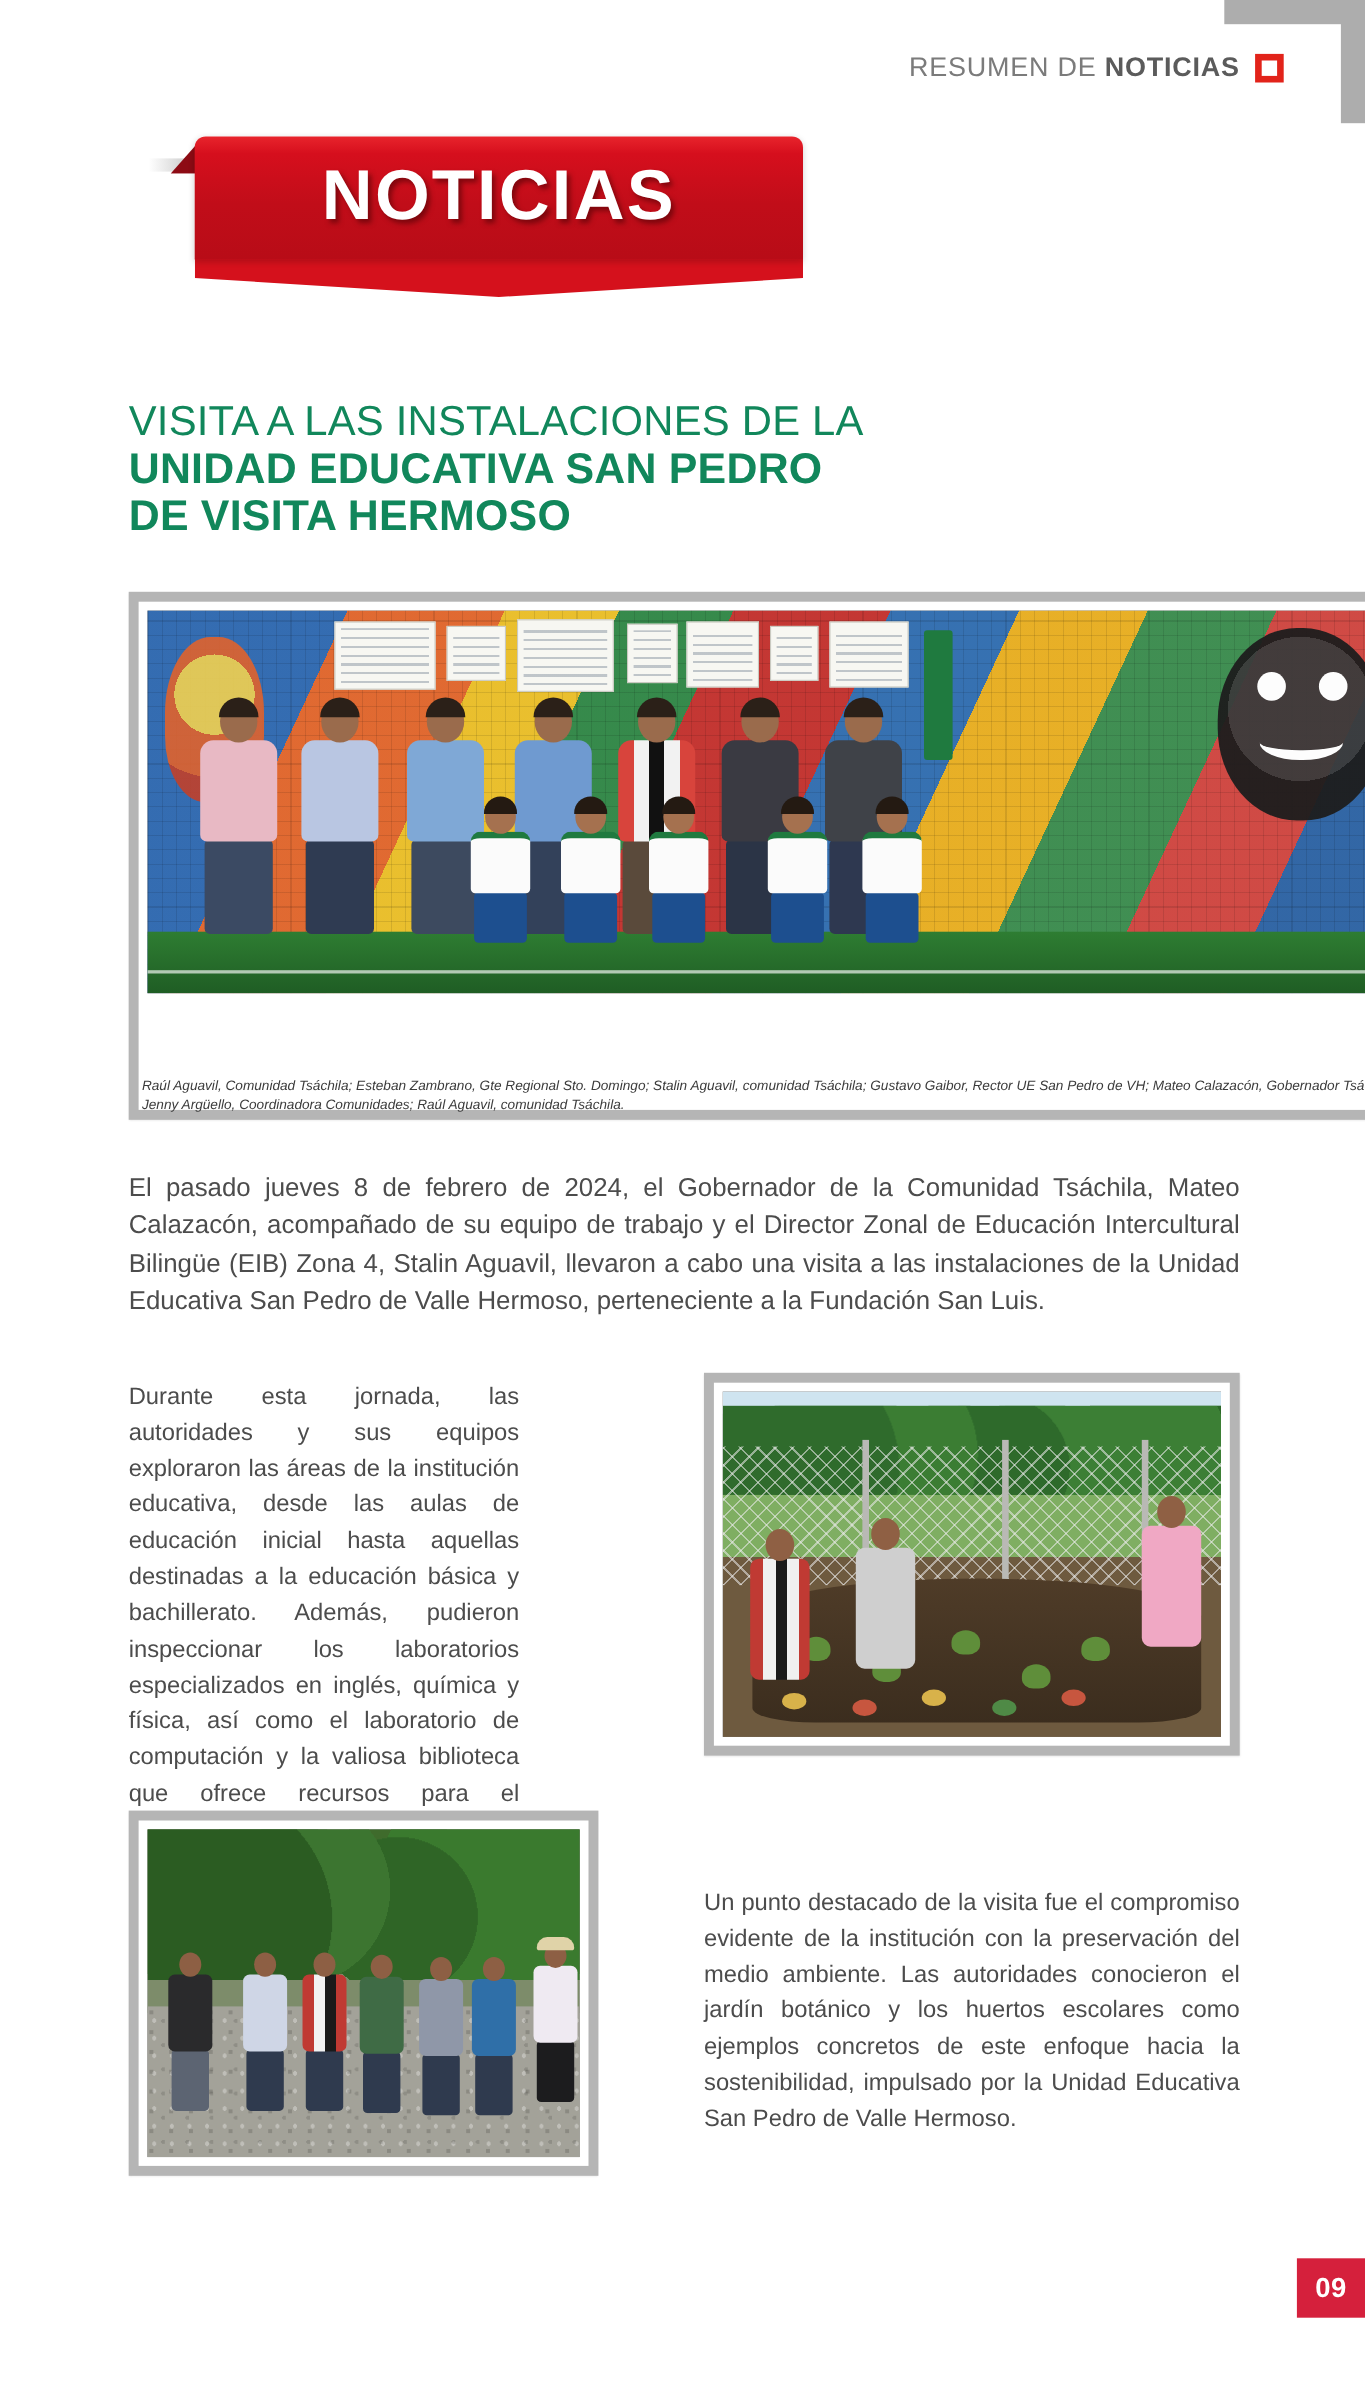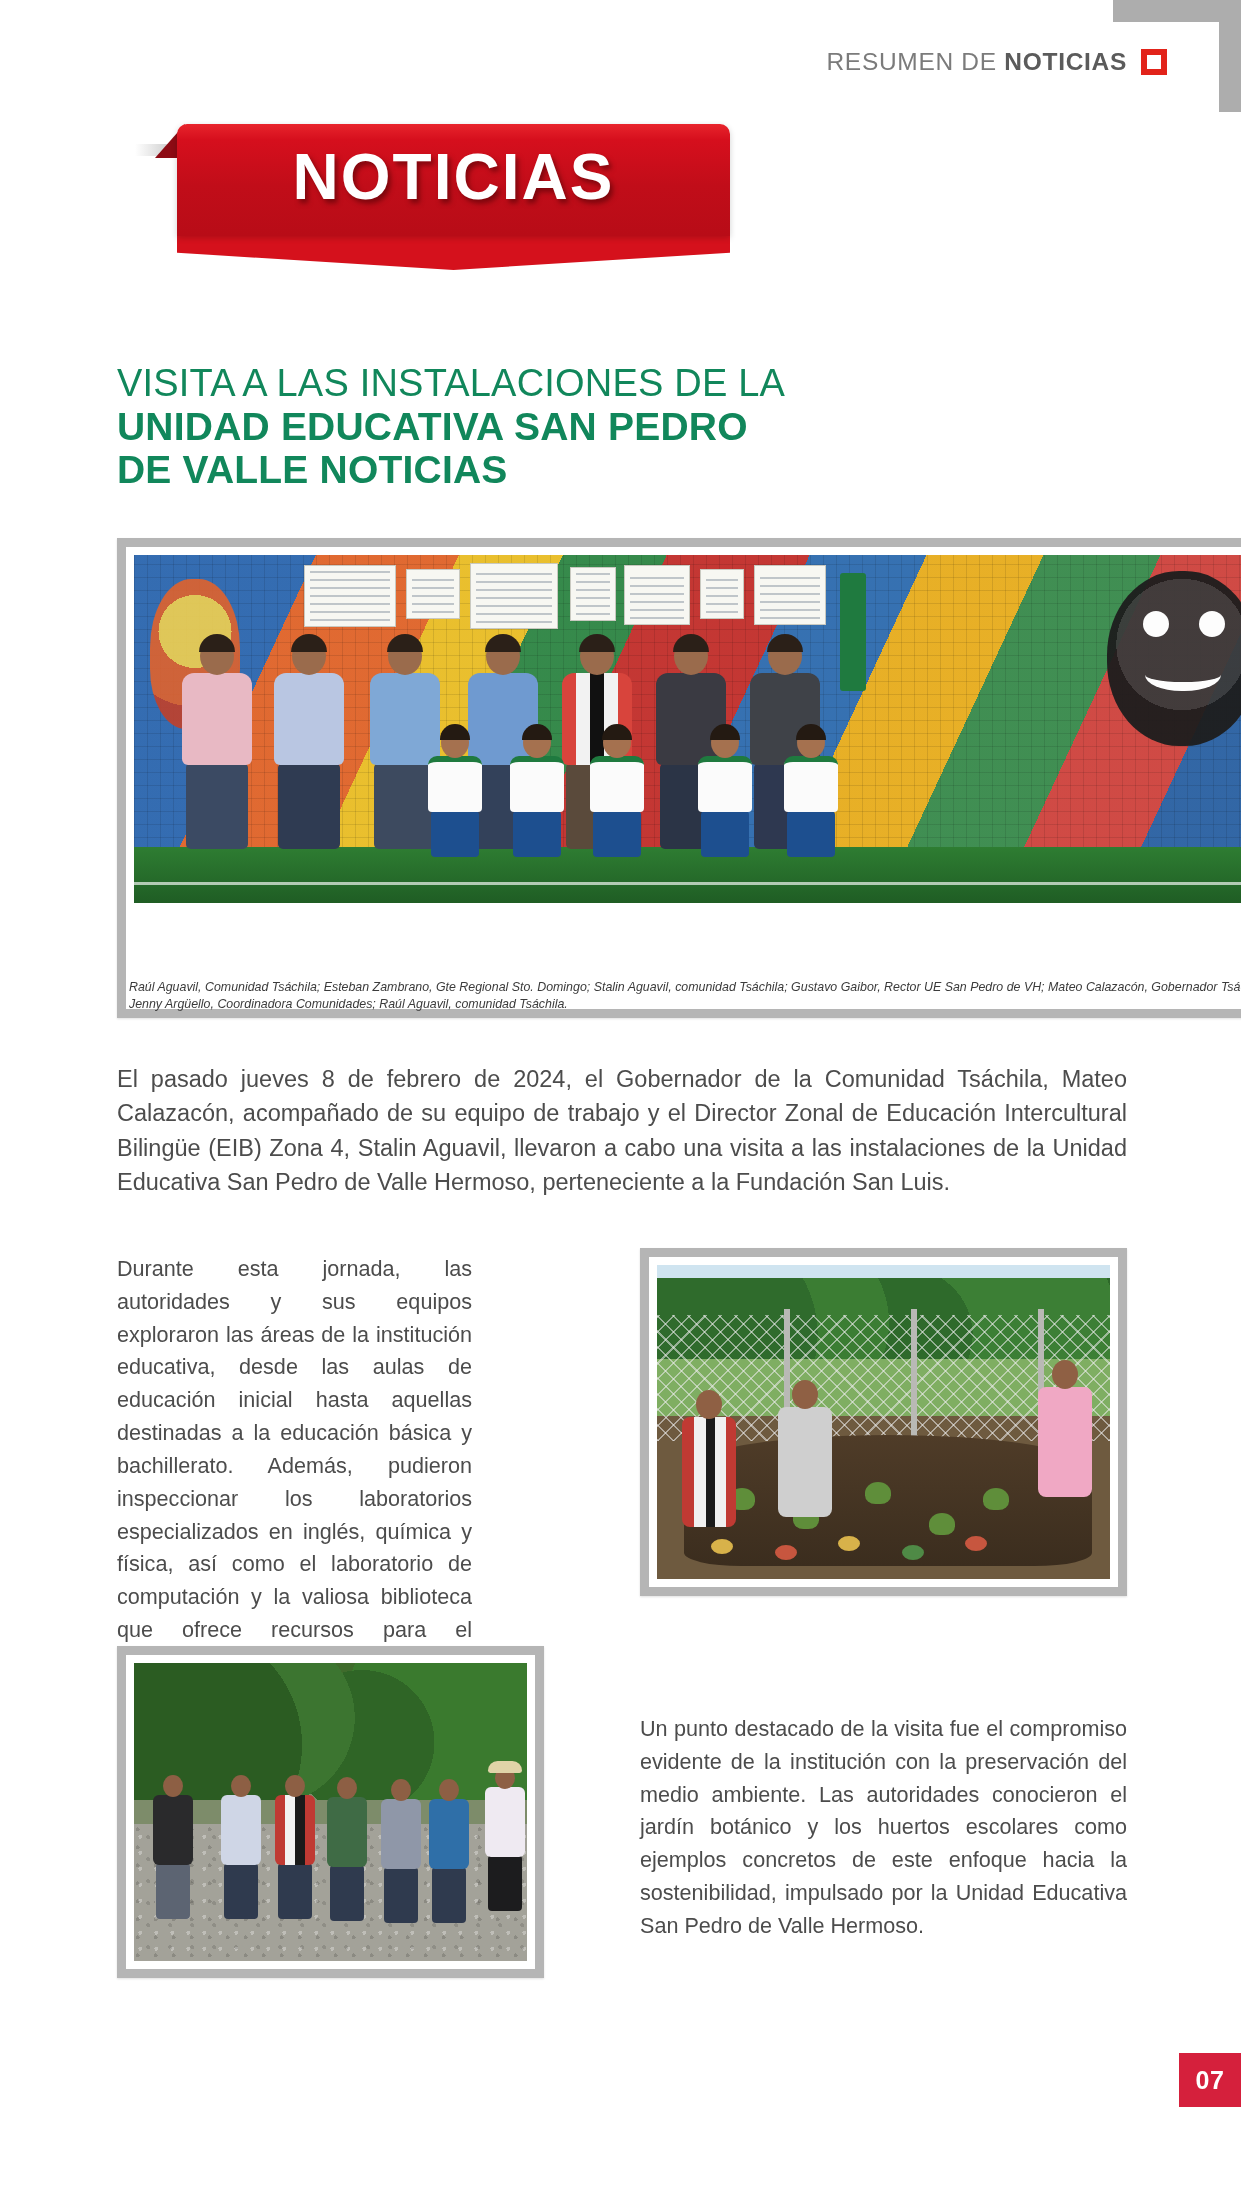--- a/index.html
+++ b/index.html
@@ -415,7 +415,7 @@
   <div class="headline">
     <div class="line-light">VISITA A LAS INSTALACIONES DE LA</div>
     <div class="line-bold">UNIDAD EDUCATIVA SAN PEDRO</div>
-    <div class="line-bold">DE VALLE NOTICIAS</div>
+    <div class="line-bold">DE VISITA HERMOSO</div>
   </div>
 
   <div class="photo-frame hero-frame">

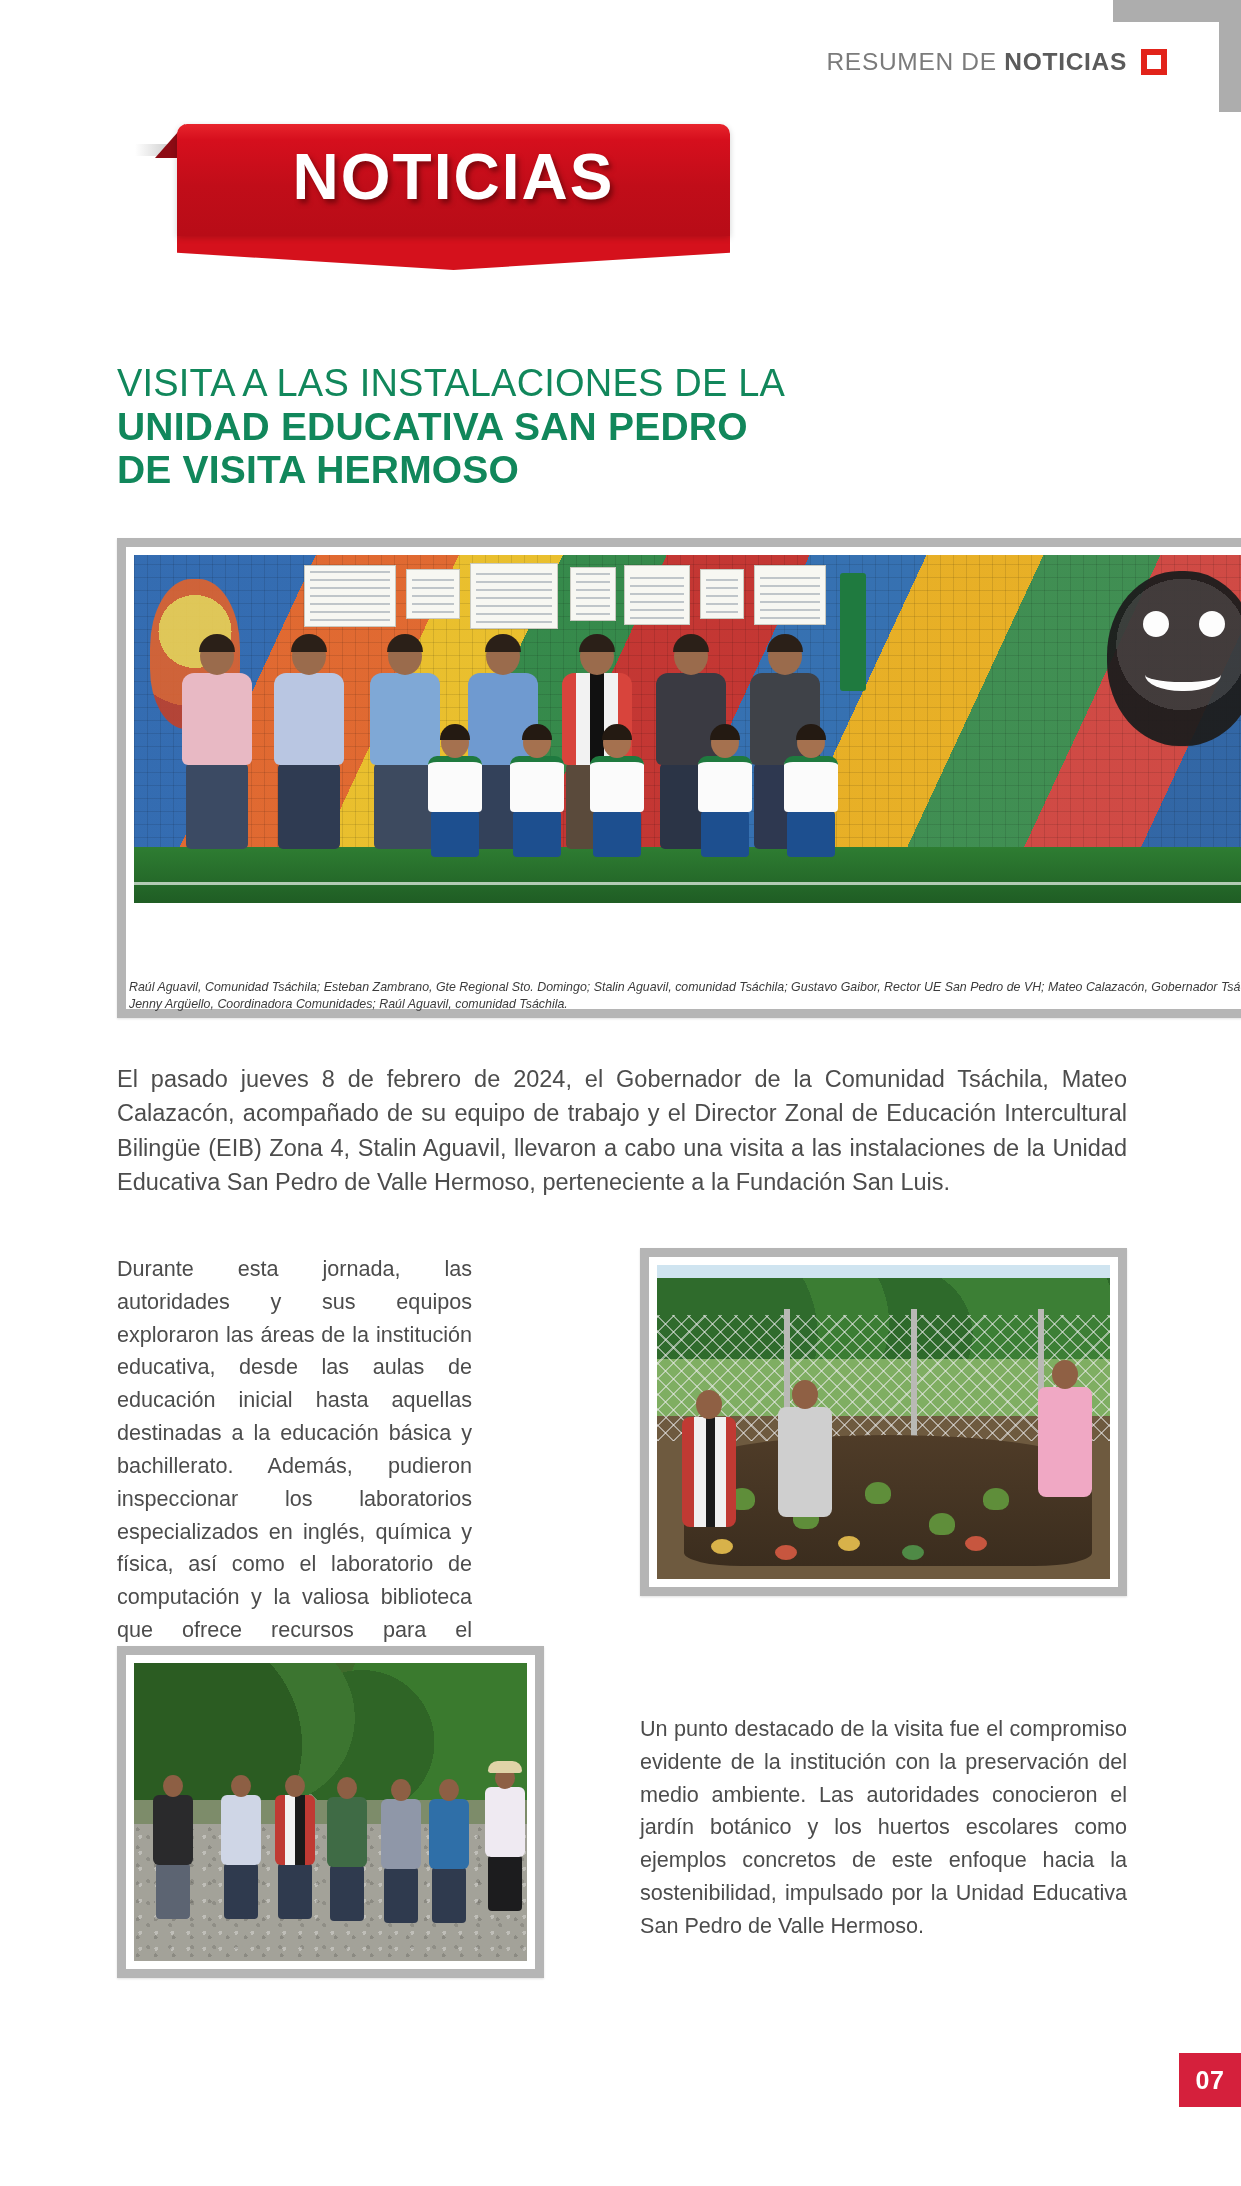--- a/index.html
+++ b/index.html
@@ -622,7 +622,7 @@
 
   <div class="para para-right">Un punto destacado de la visita fue el compromiso evidente de la institución con la preservación del medio ambiente. Las autoridades conocieron el jardín botánico y los huertos escolares como ejemplos concretos de este enfoque hacia la sostenibilidad, impulsado por la Unidad Educativa San Pedro de Valle Hermoso.</div>
 
-  <div class="page-badge">07</div>
+  <div class="page-badge">09</div>
 
 </div>
 

